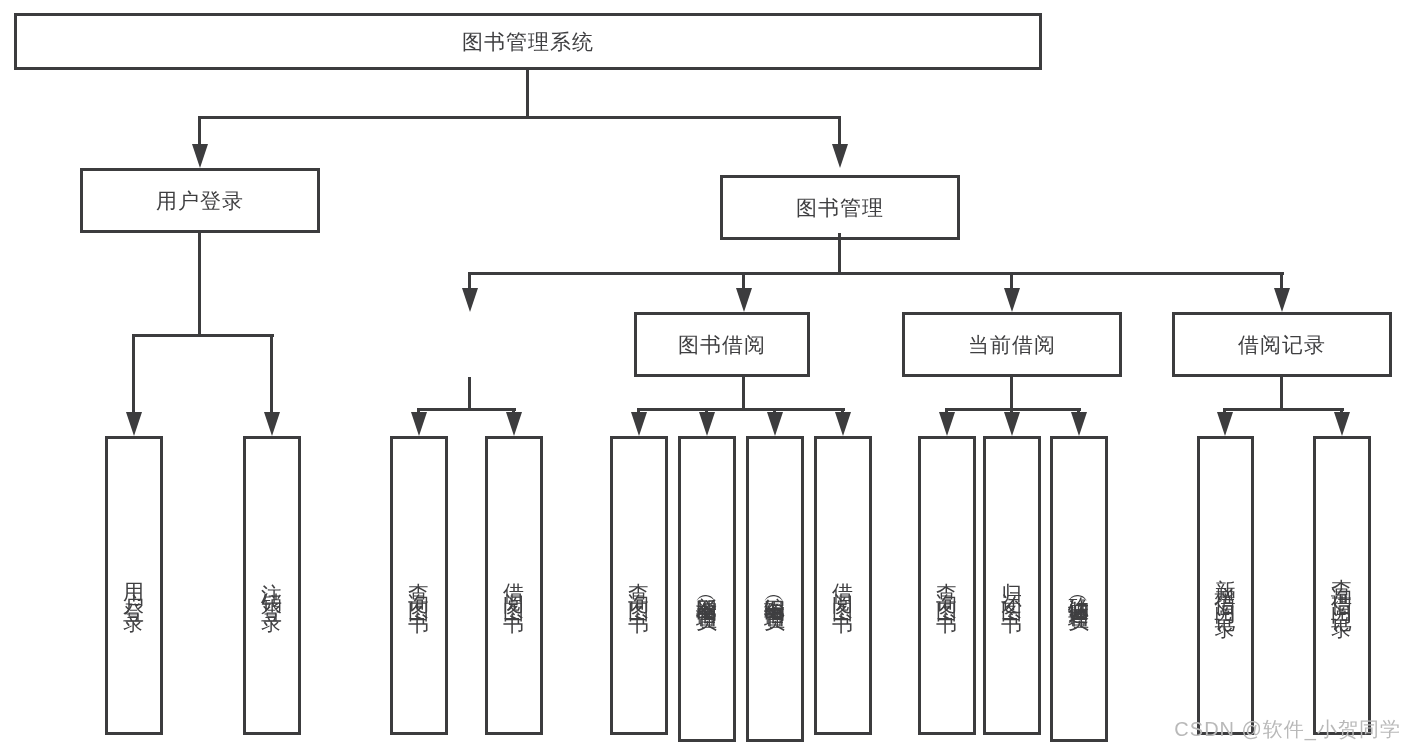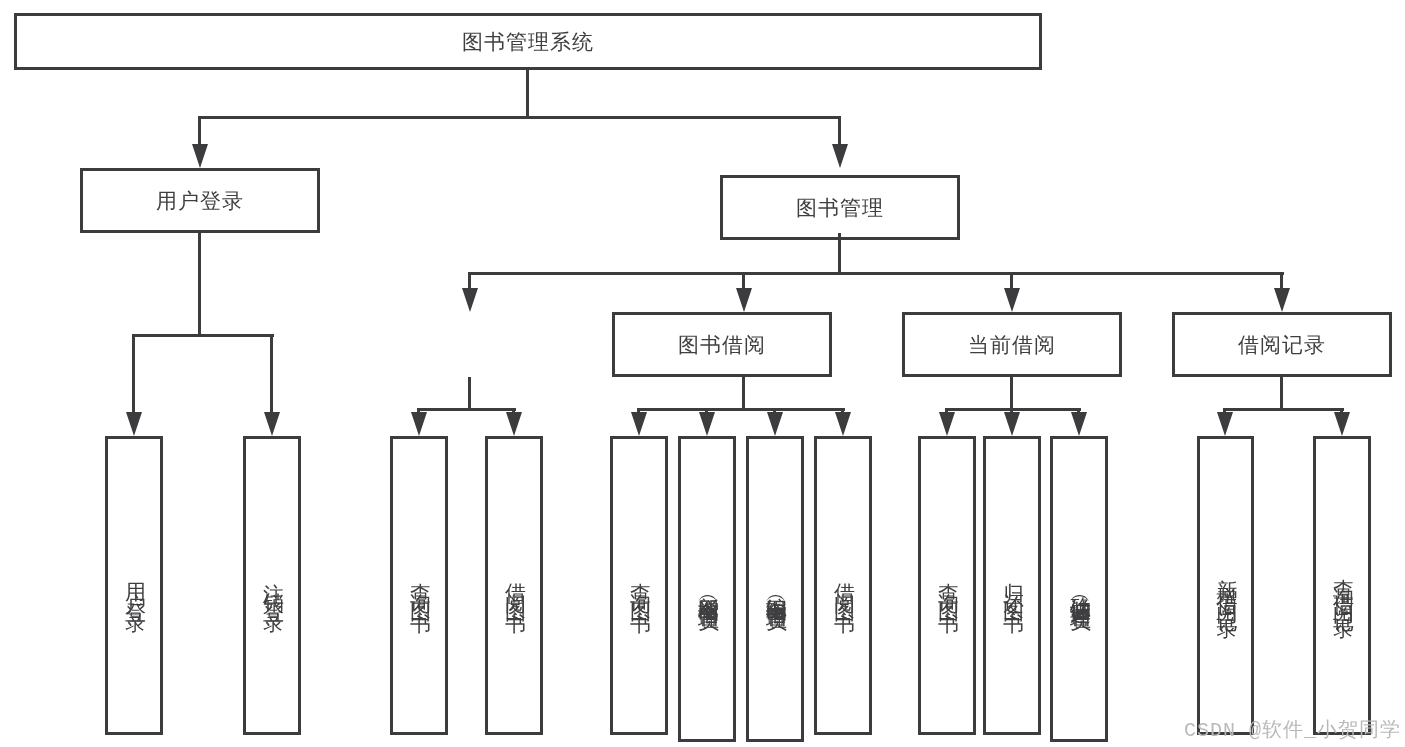--- a/index.html
+++ b/index.html
@@ -15,7 +15,7 @@
     width:1405px;height:747px;
     background:var(--background);
     overflow:hidden;
-    font-family:Liberation Mono, monospace;
+    font-family:Liberation Sans, sans-serif;
     text-align:right;
   }
   .box{

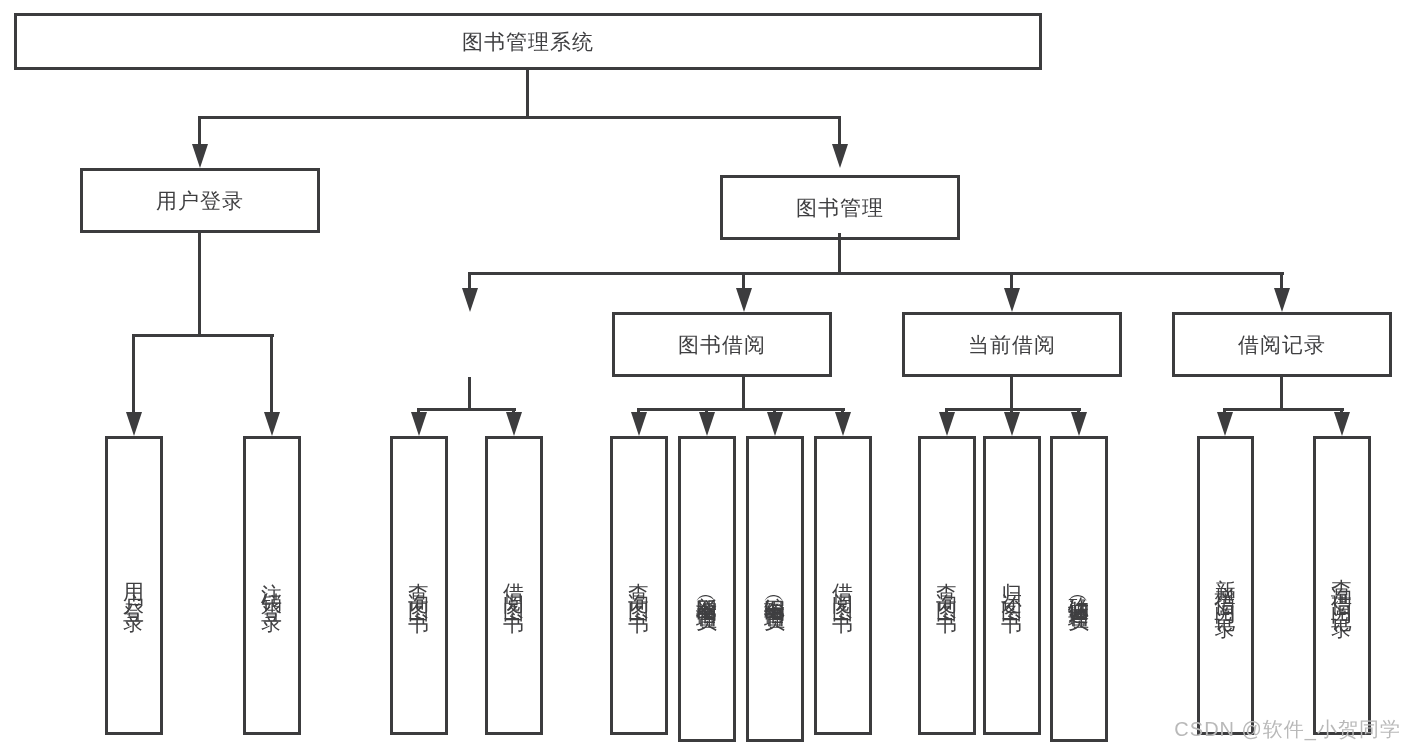--- a/index.html
+++ b/index.html
@@ -94,7 +94,7 @@
   <div class="vline" style="left:1280px;top:272px;height:20px;"></div>
   <div class="arrow" style="left:1274px;top:288px;"></div>
 
-  <div class="box" style="left:612px;top:312px;width:220px;height:65px;">
+  <div class="box" style="left:634px;top:312px;width:176px;height:65px;">
     <span class="hlabel">图书借阅</span>
   </div>
   <div class="box" style="left:902px;top:312px;width:220px;height:65px;">

